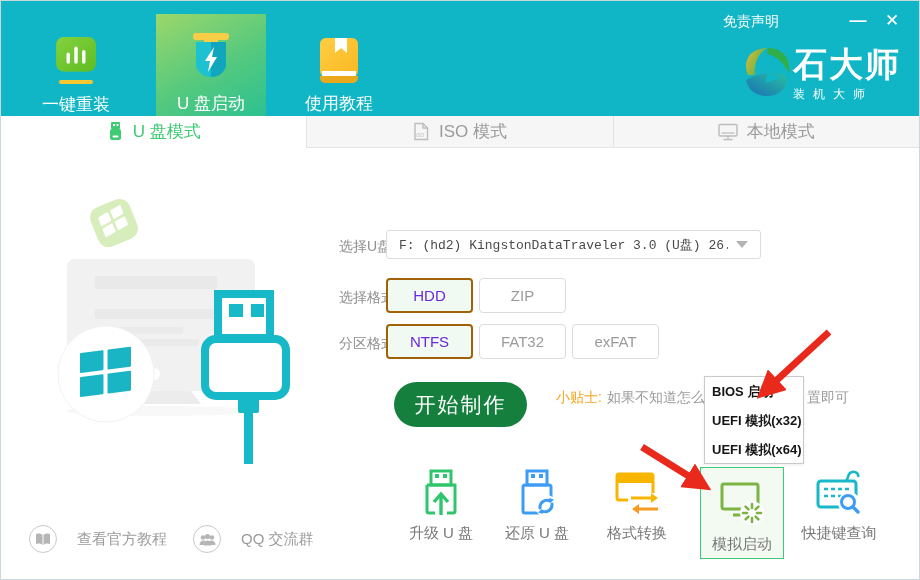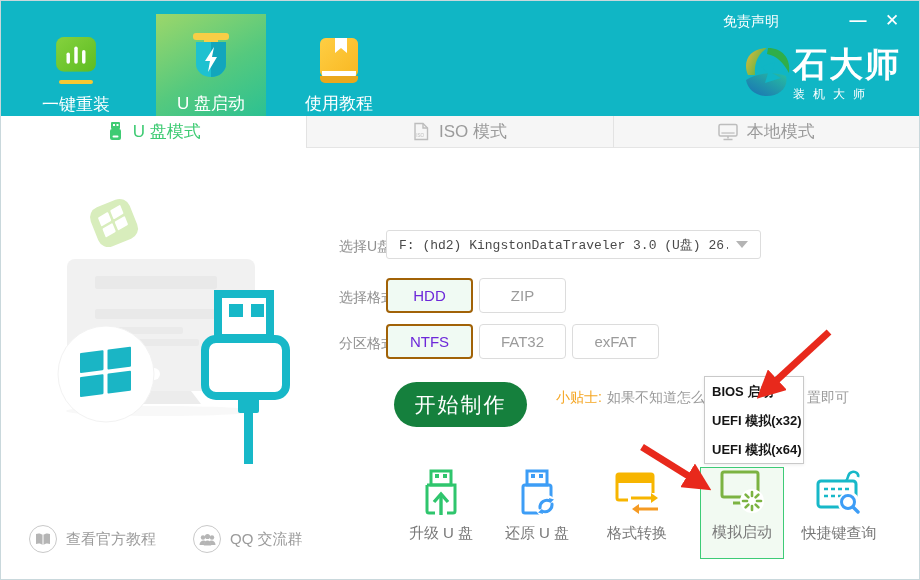--- a/index.html
+++ b/index.html
@@ -57,7 +57,7 @@
   #tool-simulate { left:699px; top:466px; width:84px; height:92px; border:1px solid #3ecb77; background:#f2faf2; padding-top:0; }
 
   
-  .flink { position:absolute; top:524px; display:flex; align-items:center; gap:9px; cursor:pointer; }
+  .flink { position:absolute; top:524px; display:flex; align-items:center; gap:20px; cursor:pointer; }
   .fcircle { width:28px; height:28px; border-radius:50%; border:1px solid #c9c9c9; display:flex; align-items:center; justify-content:center; }
   .flink .flabel2 { font-size:15px; color:#9b9b9b; white-space:nowrap; }
   #flink-tutorial { left:28px; }

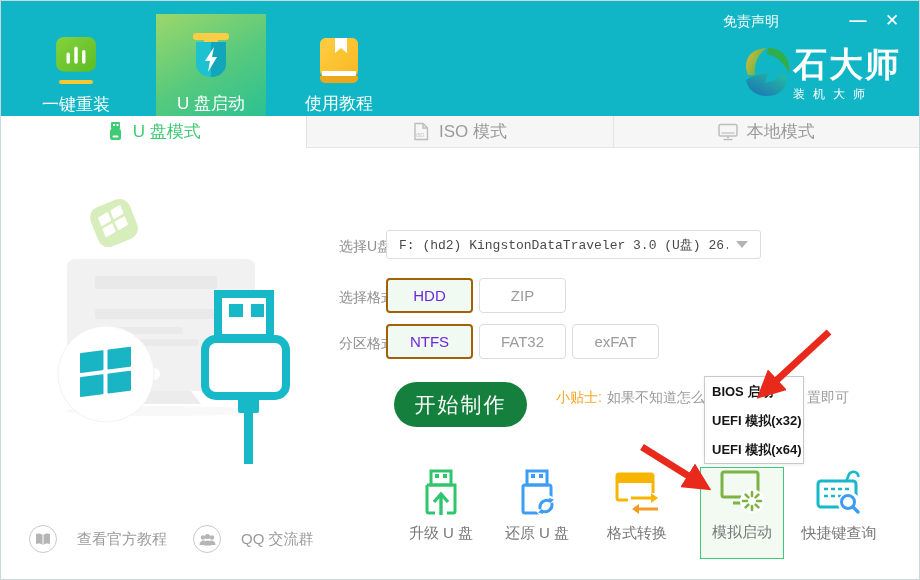--- a/index.html
+++ b/index.html
@@ -54,7 +54,7 @@
   
   .tool { position:absolute; top:468px; width:90px; display:flex; flex-direction:column; align-items:center; cursor:pointer; }
   .tool .tlabel { font-size:15px; color:#787878; margin-top:7px; white-space:nowrap; }
-  #tool-simulate { left:699px; top:466px; width:84px; height:92px; border:1px solid #3ecb77; background:#f2faf2; padding-top:0; }
+  #tool-simulate { left:699px; top:466px; width:84px; height:92px; border:1px solid #3ecb77; background:#f2faf2; padding-top:12px; }
 
   
   .flink { position:absolute; top:524px; display:flex; align-items:center; gap:20px; cursor:pointer; }

